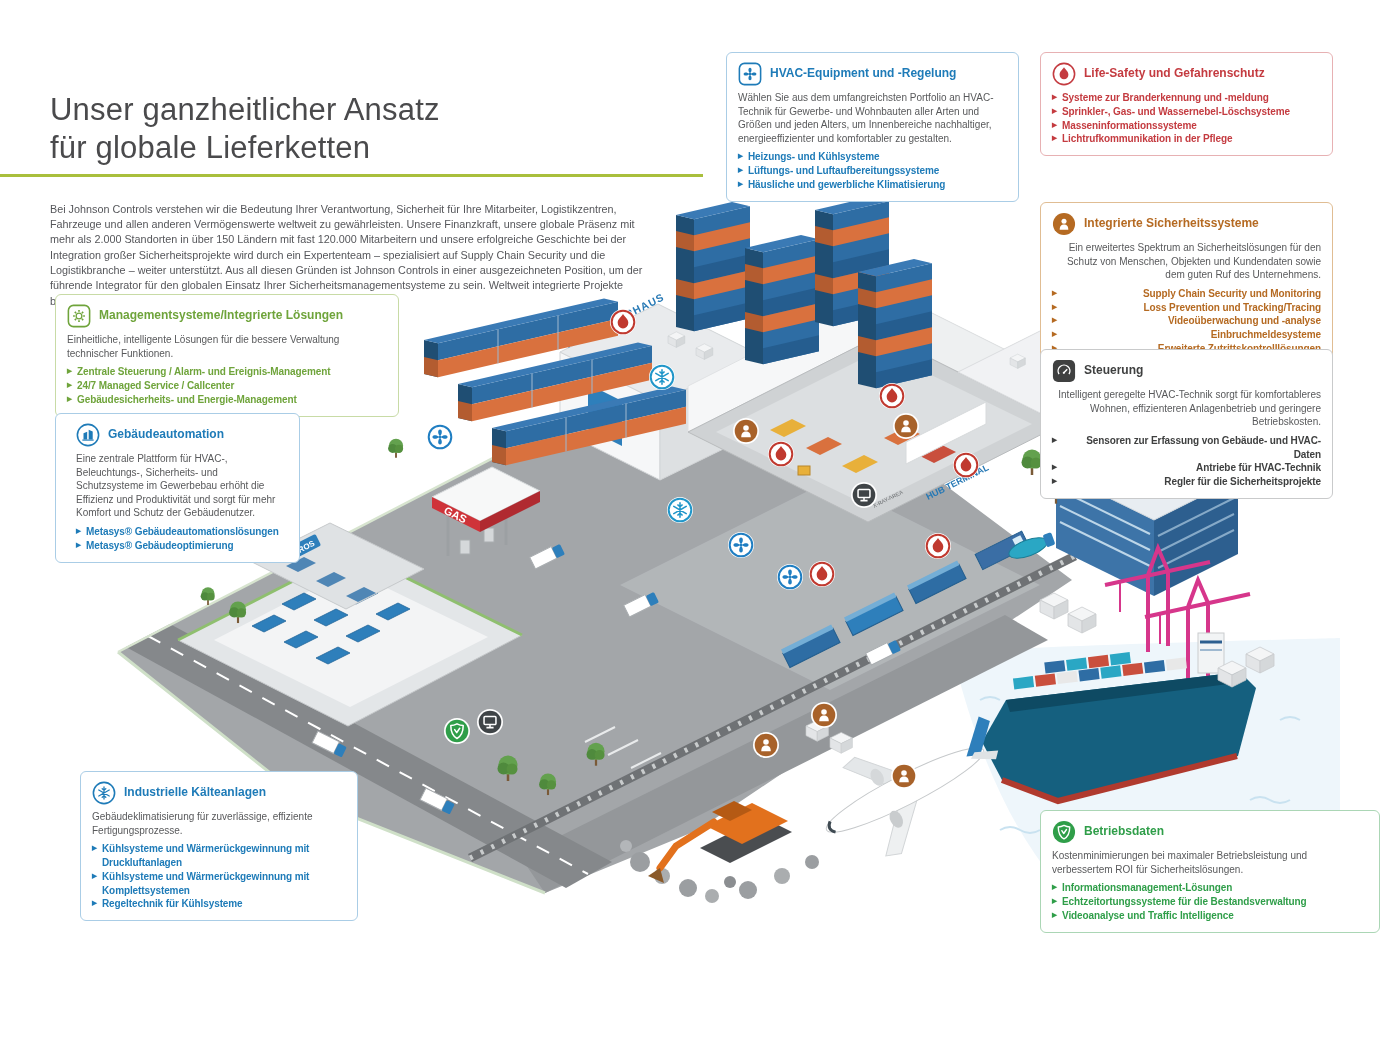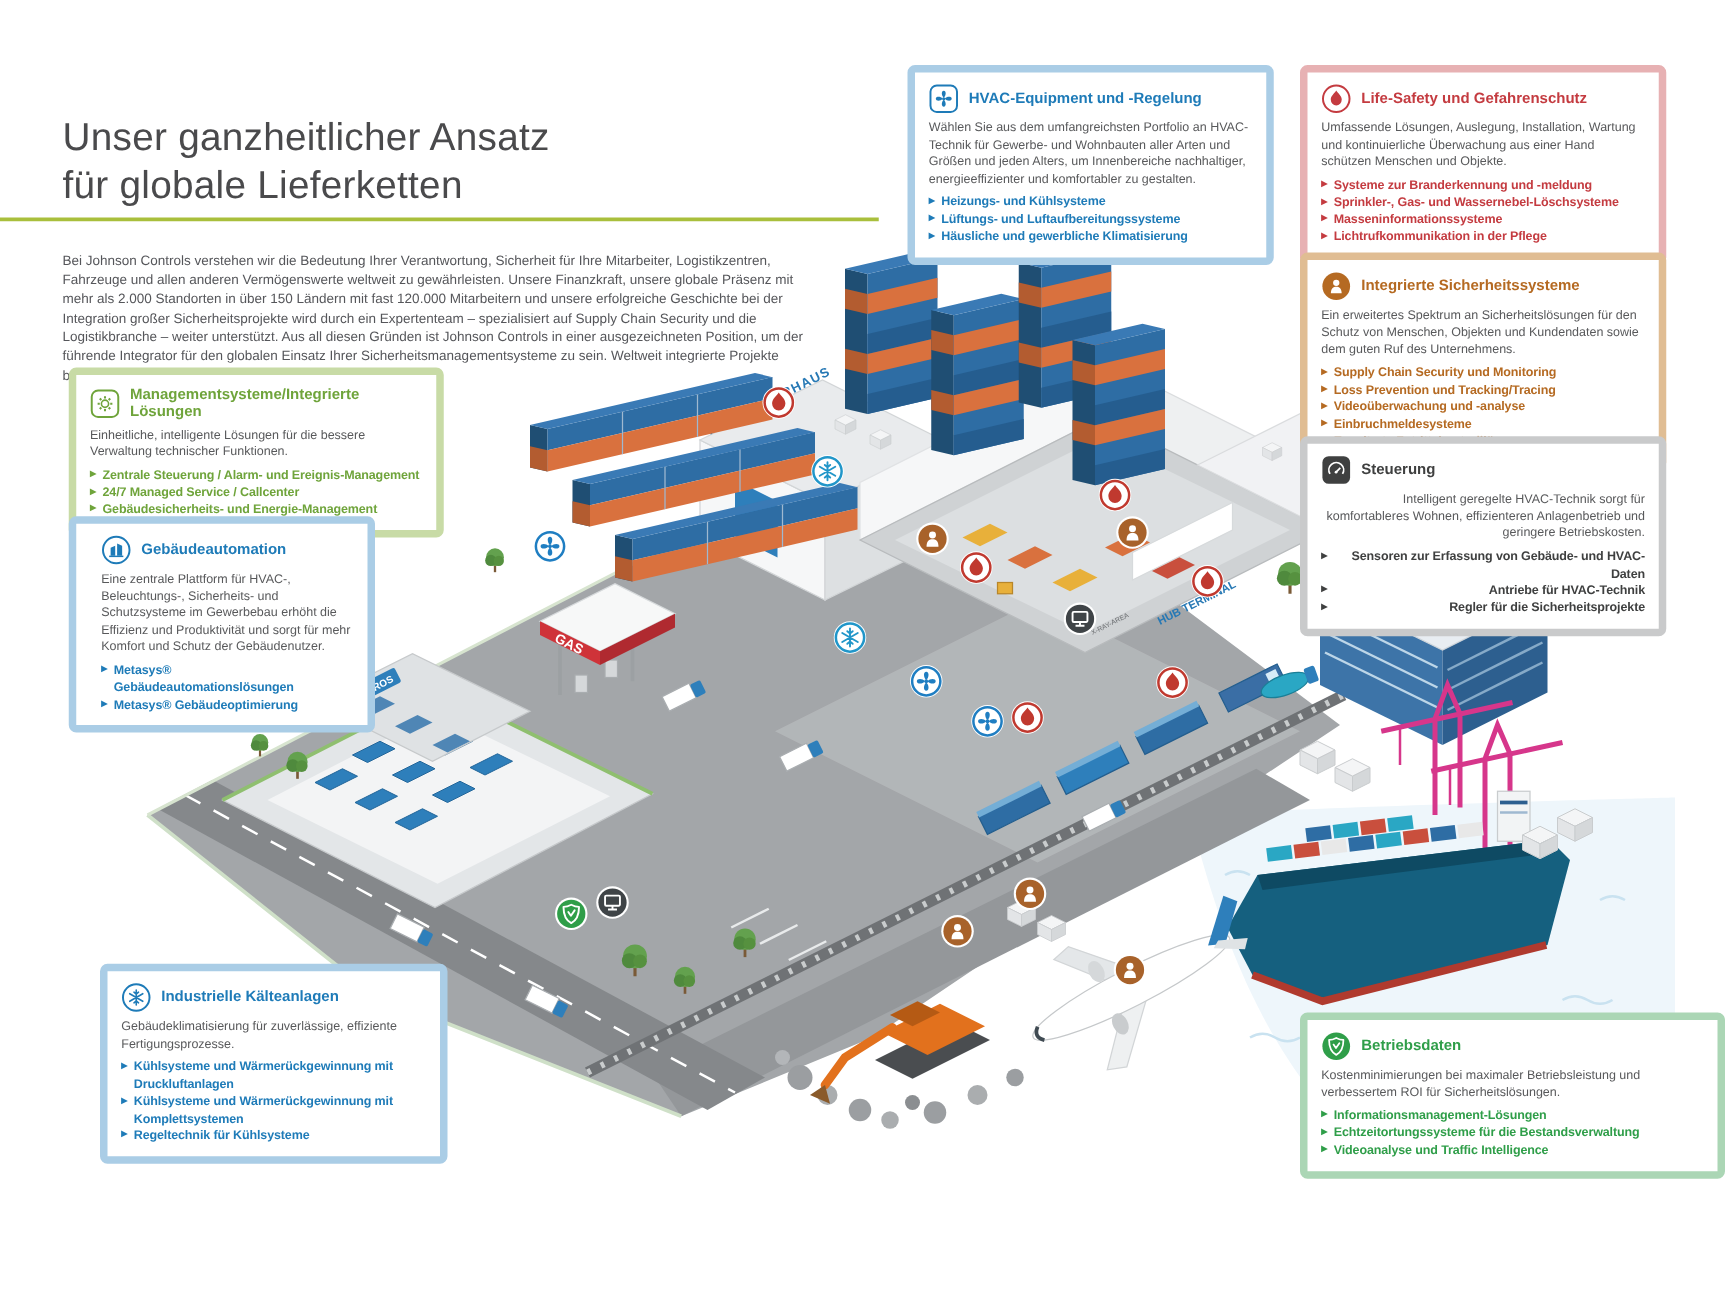--- a/index.html
+++ b/index.html
@@ -19,7 +19,7 @@
     font-size:10.8px;line-height:1.42;color:#55565a;
   }
   .callout{
-    position:absolute;z-index:3;background:#fff;border:6px solid #d946ef;border-radius:6px;
+    position:absolute;z-index:3;background:#fff;border:1px solid #d946ef;border-radius:6px;
     padding:9px 11px;box-sizing:border-box;
   }
   .callout .head{display:flex;align-items:center;gap:8px;margin-bottom:5px;}

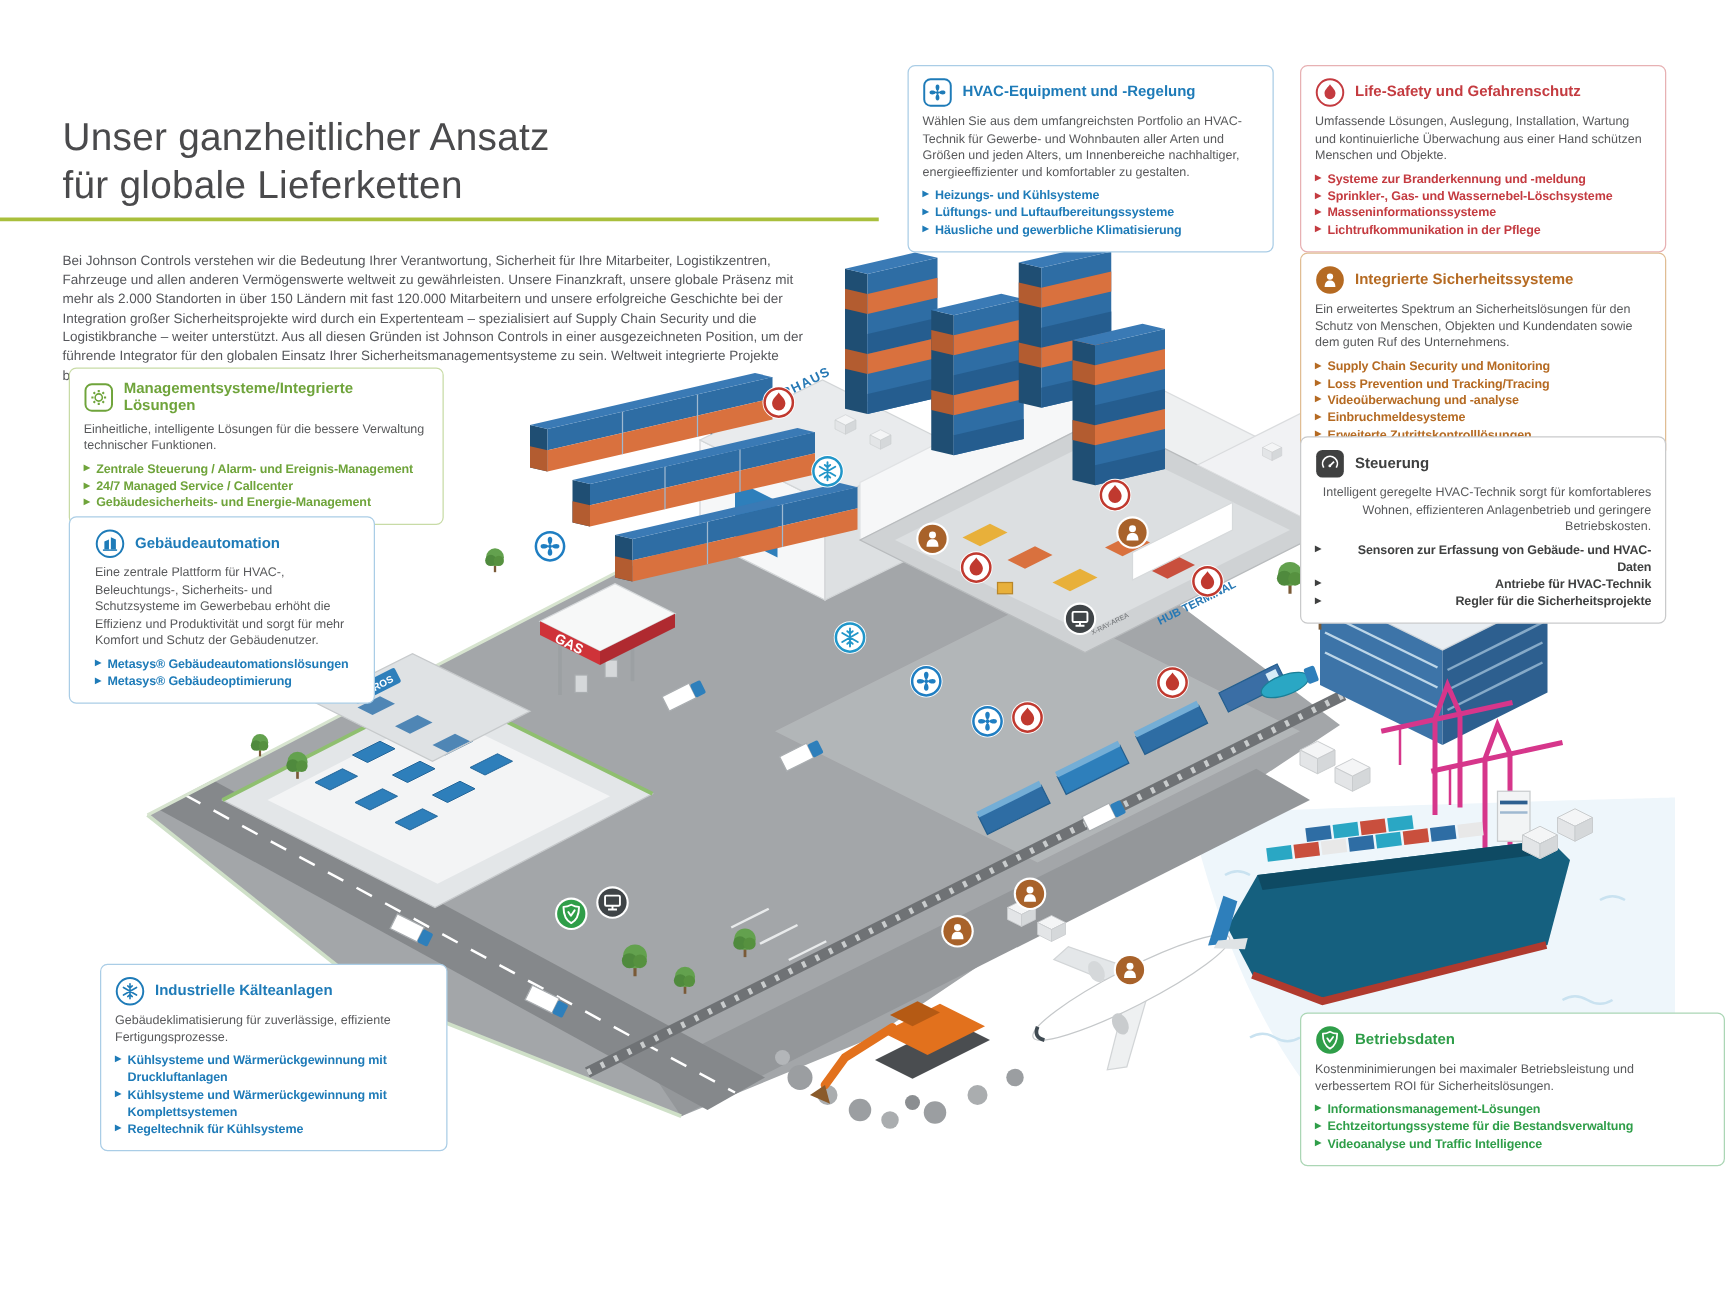--- a/index.html
+++ b/index.html
@@ -572,7 +572,6 @@
       </span>
     <h3>Life-Safety und Gefahrenschutz</h3>
   </div>
-  <p>Umfassende Lösungen, Auslegung, Installation, Wartung und kontinuierliche Überwachung aus einer Hand schützen Menschen und Objekte.</p>
   <ul>
     <li>Systeme zur Branderkennung und -meldung</li>
     <li>Sprinkler-, Gas- und Wassernebel-Löschsysteme</li>

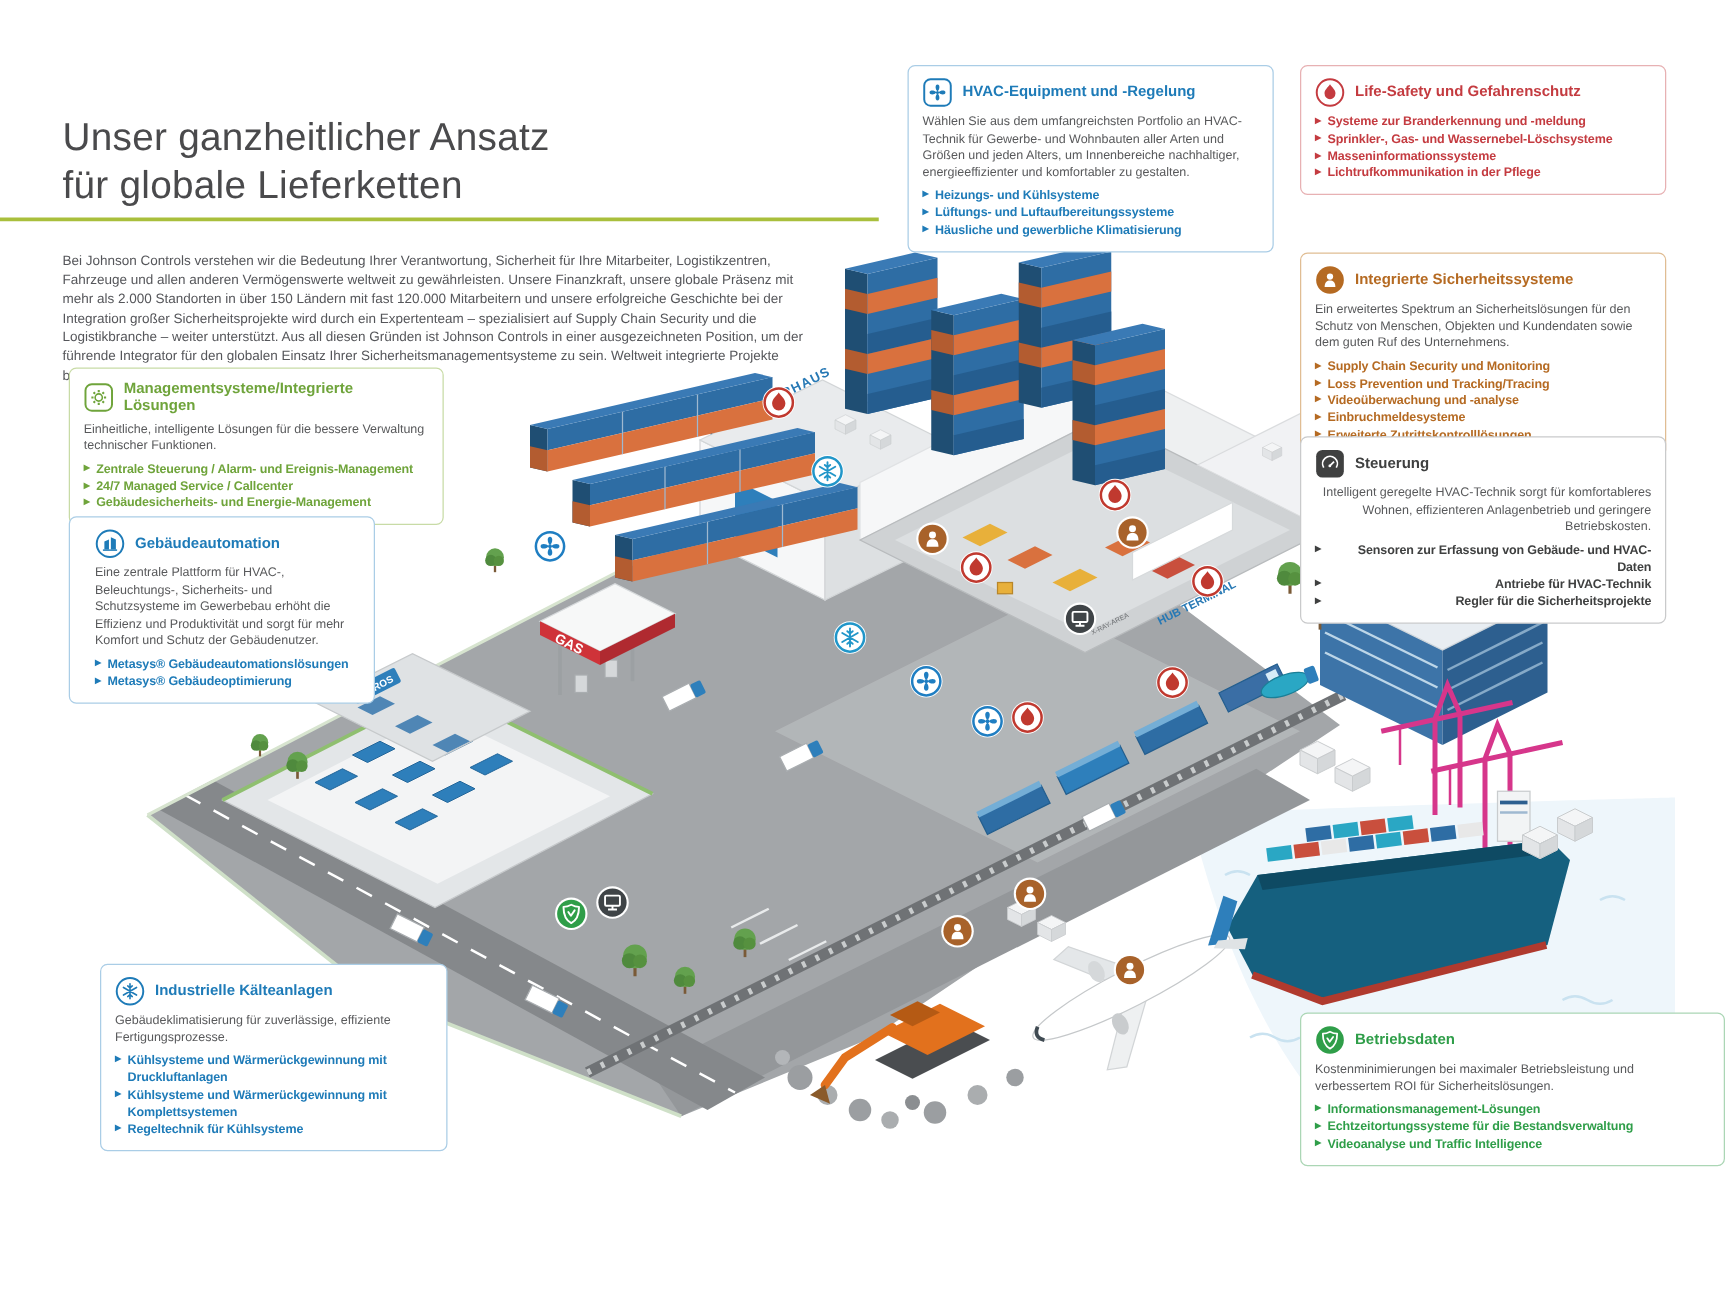--- a/index.html
+++ b/index.html
@@ -37,7 +37,7 @@
   .t-green  {border-color:#c8dba6;} .t-green  h3,.t-green  li,.t-green  .icon{color:#6fa43b;}
   .t-blue   {border-color:#aacde6;} .t-blue   h3,.t-blue   li,.t-blue   .icon{color:#1e7bb8;}
   .t-red    {border-color:#e7b1b3;} .t-red    h3,.t-red    li,.t-red    .icon{color:#c43b40;}
-  .t-orange {border-color:#e0bd93;} .t-orange h3,.t-orange li,.t-orange .icon{color:#b56a22;}
+  .t-orange {border-color:#e0bd93;text-align:right;} .t-orange h3,.t-orange li,.t-orange .icon{color:#b56a22;}
   .t-dark   {border-color:#c9cacb;text-align:right;} .t-dark   h3,.t-dark   li,.t-dark   .icon{color:#3f4040;}
   .t-green2 {border-color:#abd6b5;} .t-green2 h3,.t-green2 li,.t-green2 .icon{color:#2f9e49;}
   svg text{font-family:"Liberation Sans", sans-serif;}

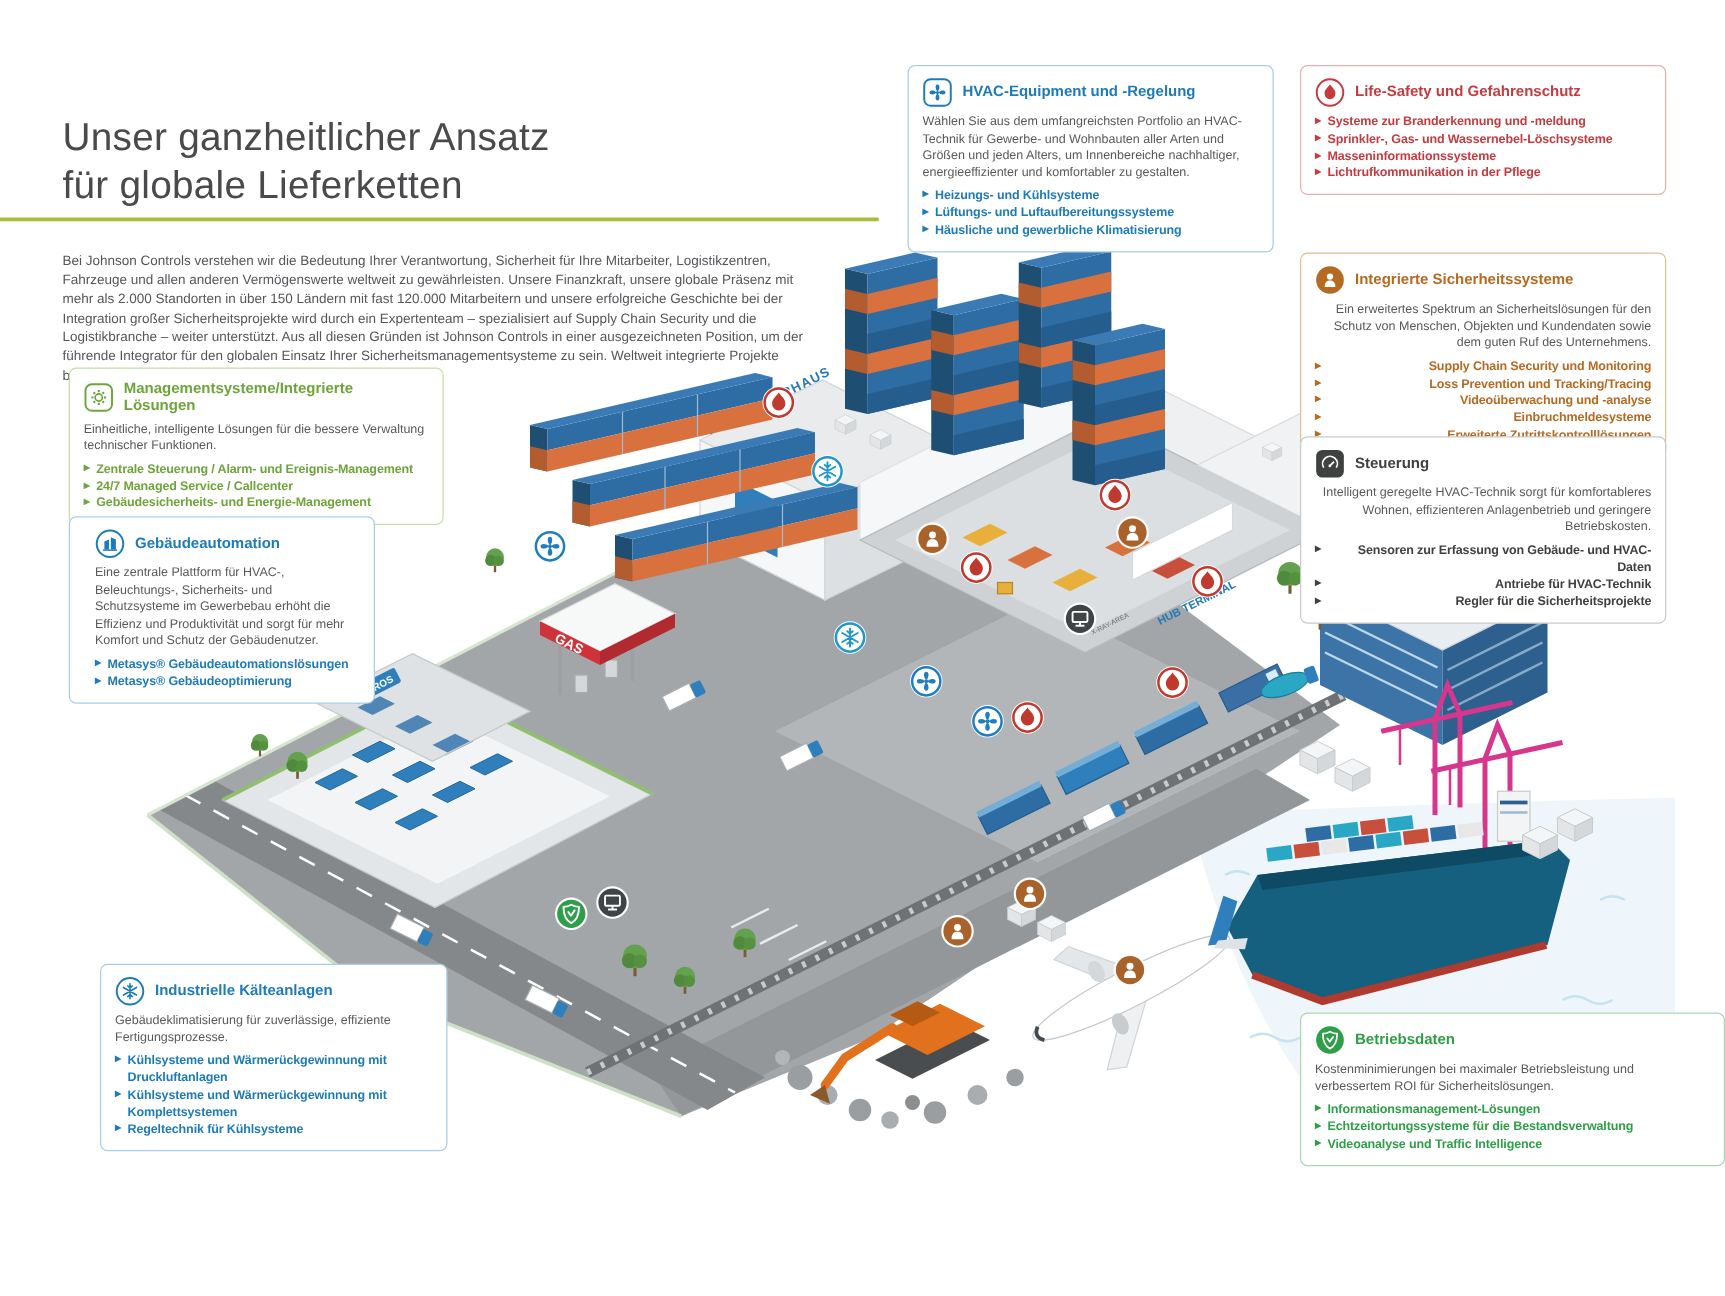--- a/index.html
+++ b/index.html
@@ -491,7 +491,7 @@
 <div class="green-rule"></div>
 <p class="intro">Bei Johnson Controls verstehen wir die Bedeutung Ihrer Verantwortung, Sicherheit für Ihre Mitarbeiter, Logistikzentren, Fahrzeuge und allen anderen Vermögenswerte weltweit zu gewährleisten. Unsere Finanzkraft, unsere globale Präsenz mit mehr als 2.000 Standorten in über 150 Ländern mit fast 120.000 Mitarbeitern und unsere erfolgreiche Geschichte bei der Integration großer Sicherheitsprojekte wird durch ein Expertenteam – spezialisiert auf Supply Chain Security und die Logistikbranche – weiter unterstützt. Aus all diesen Gründen ist Johnson Controls in einer ausgezeichneten Position, um der führende Integrator für den globalen Einsatz Ihrer Sicherheitsmanagementsysteme zu sein. Weltweit integrierte Projekte belegen unsere Kompetenz.</p>
 
-<div class="callout t-green" style="left:55px;top:294px;width:300px;">
+<div class="callout t-green" style="left:55px;top:294px;width:344px;">
   <div class="head">
     <span class="icon">
         <svg viewBox="-13 -13 26 26">

